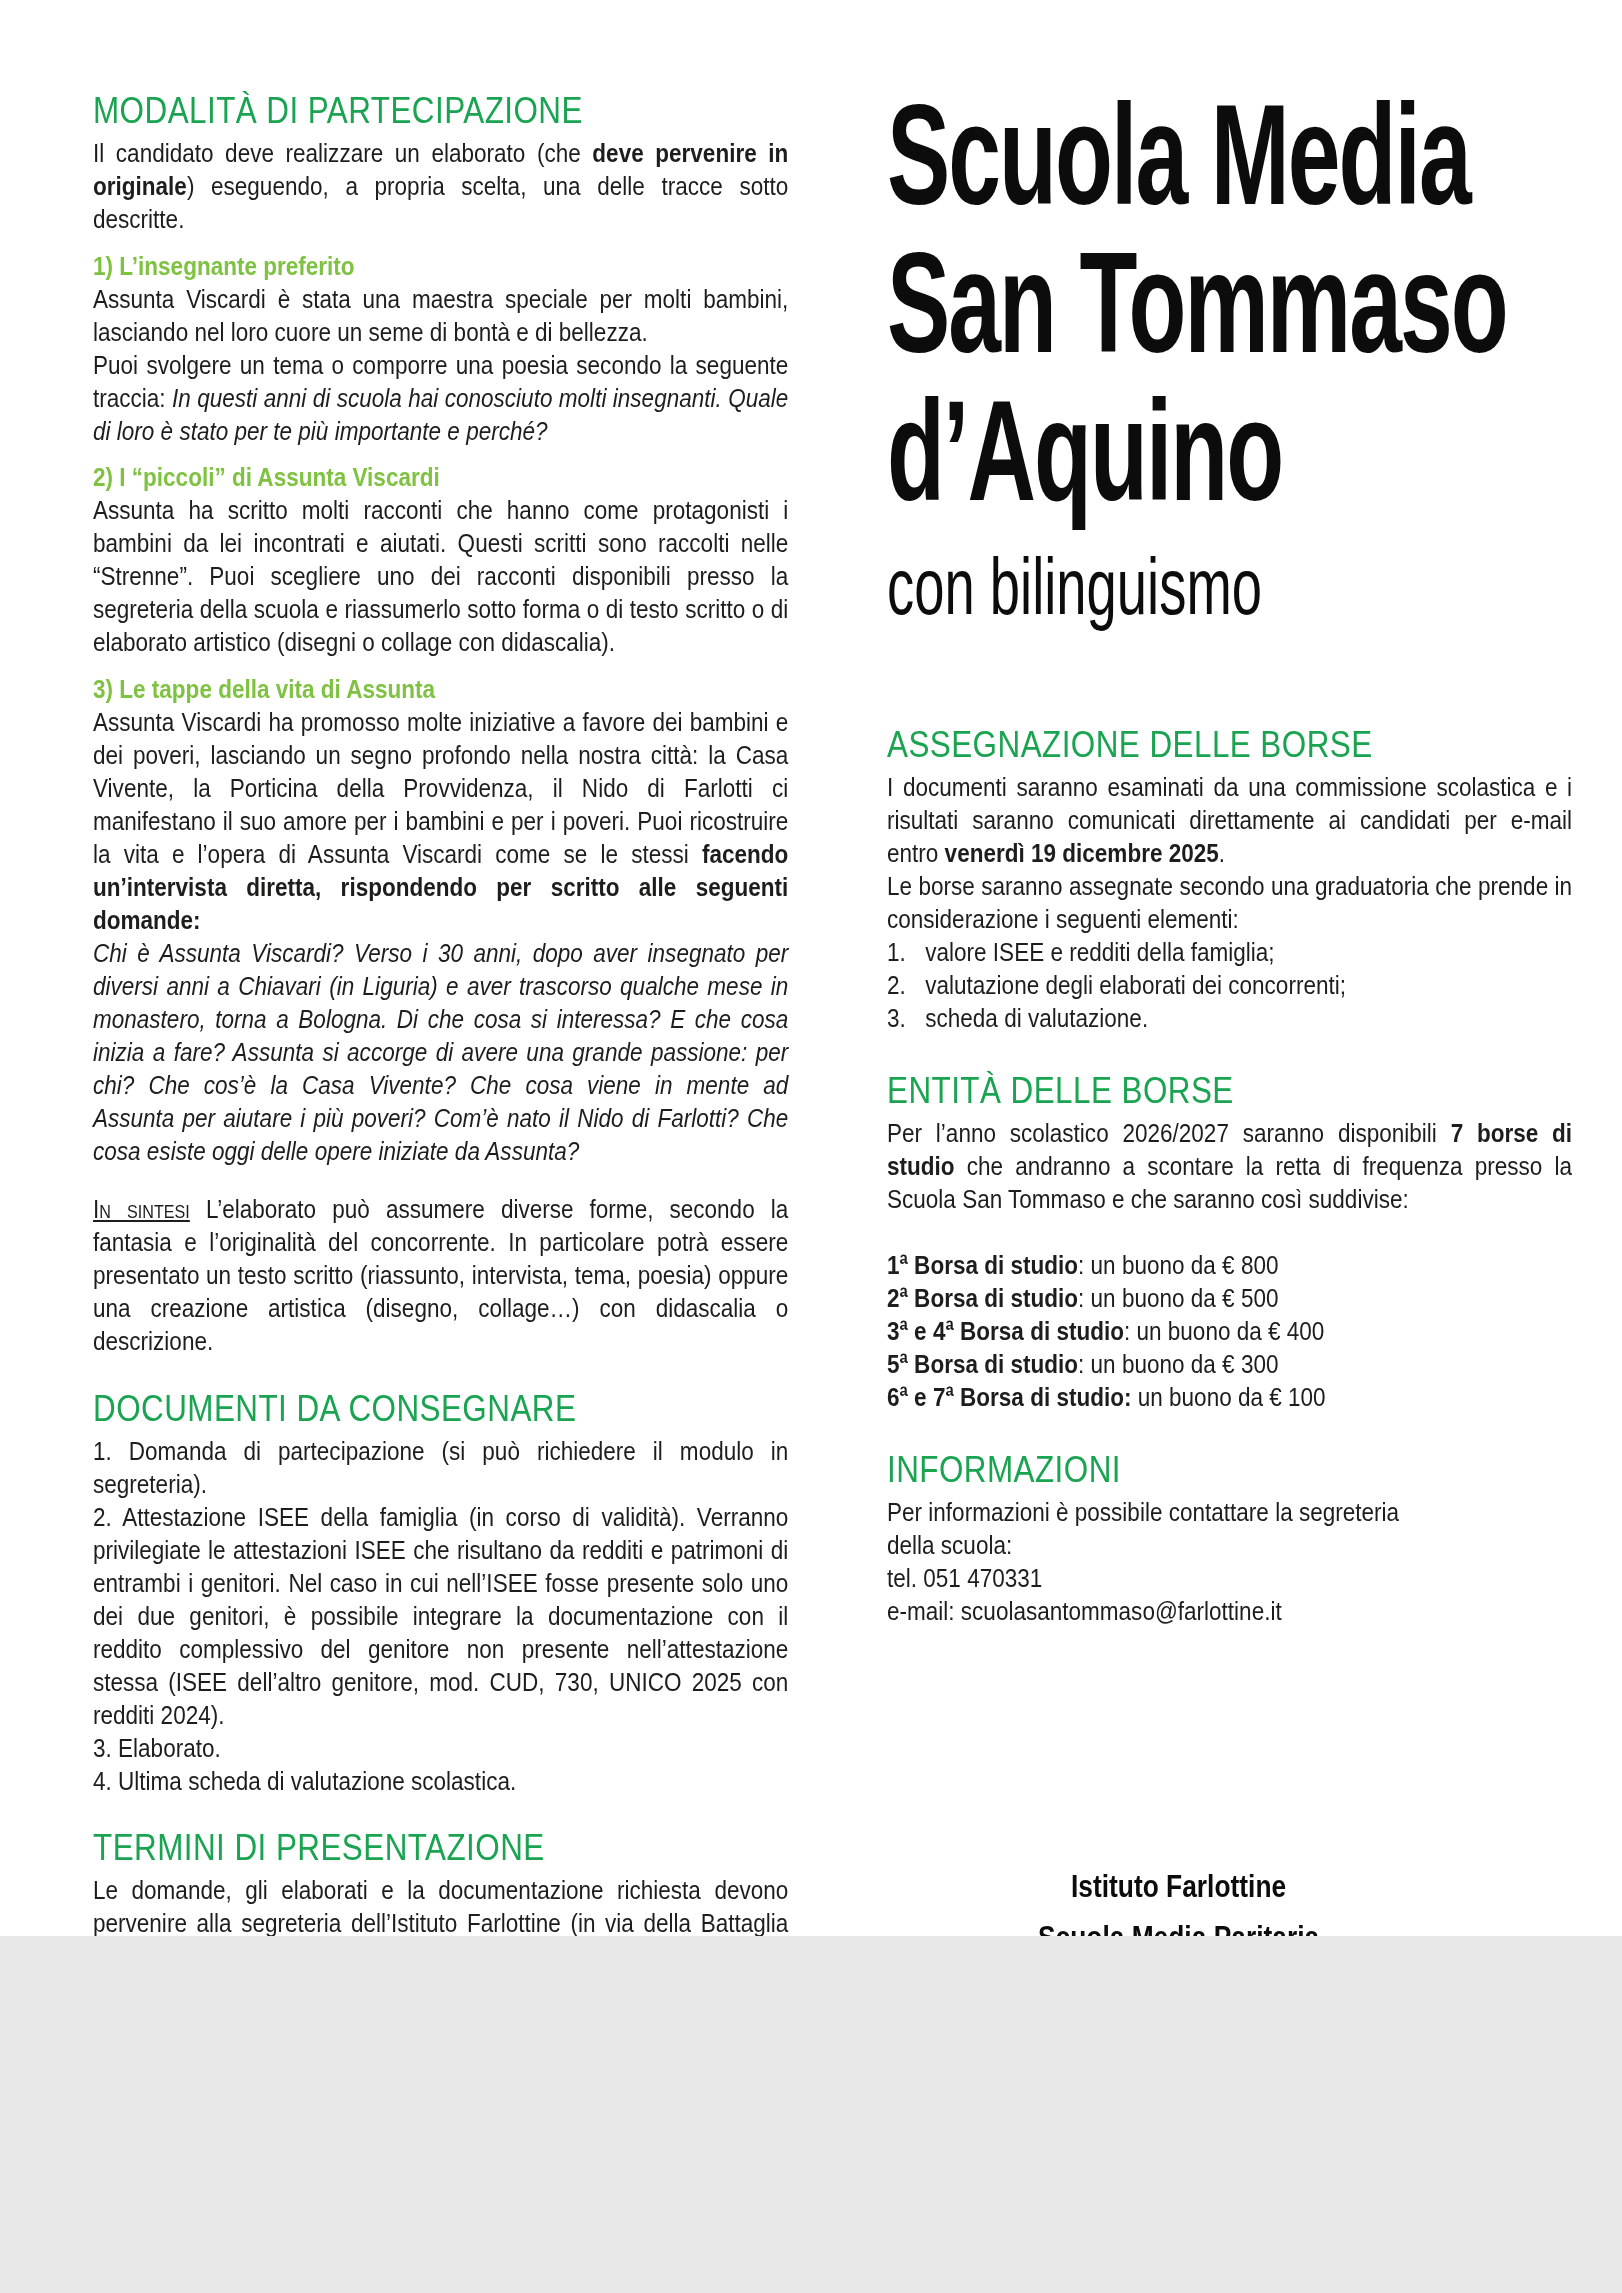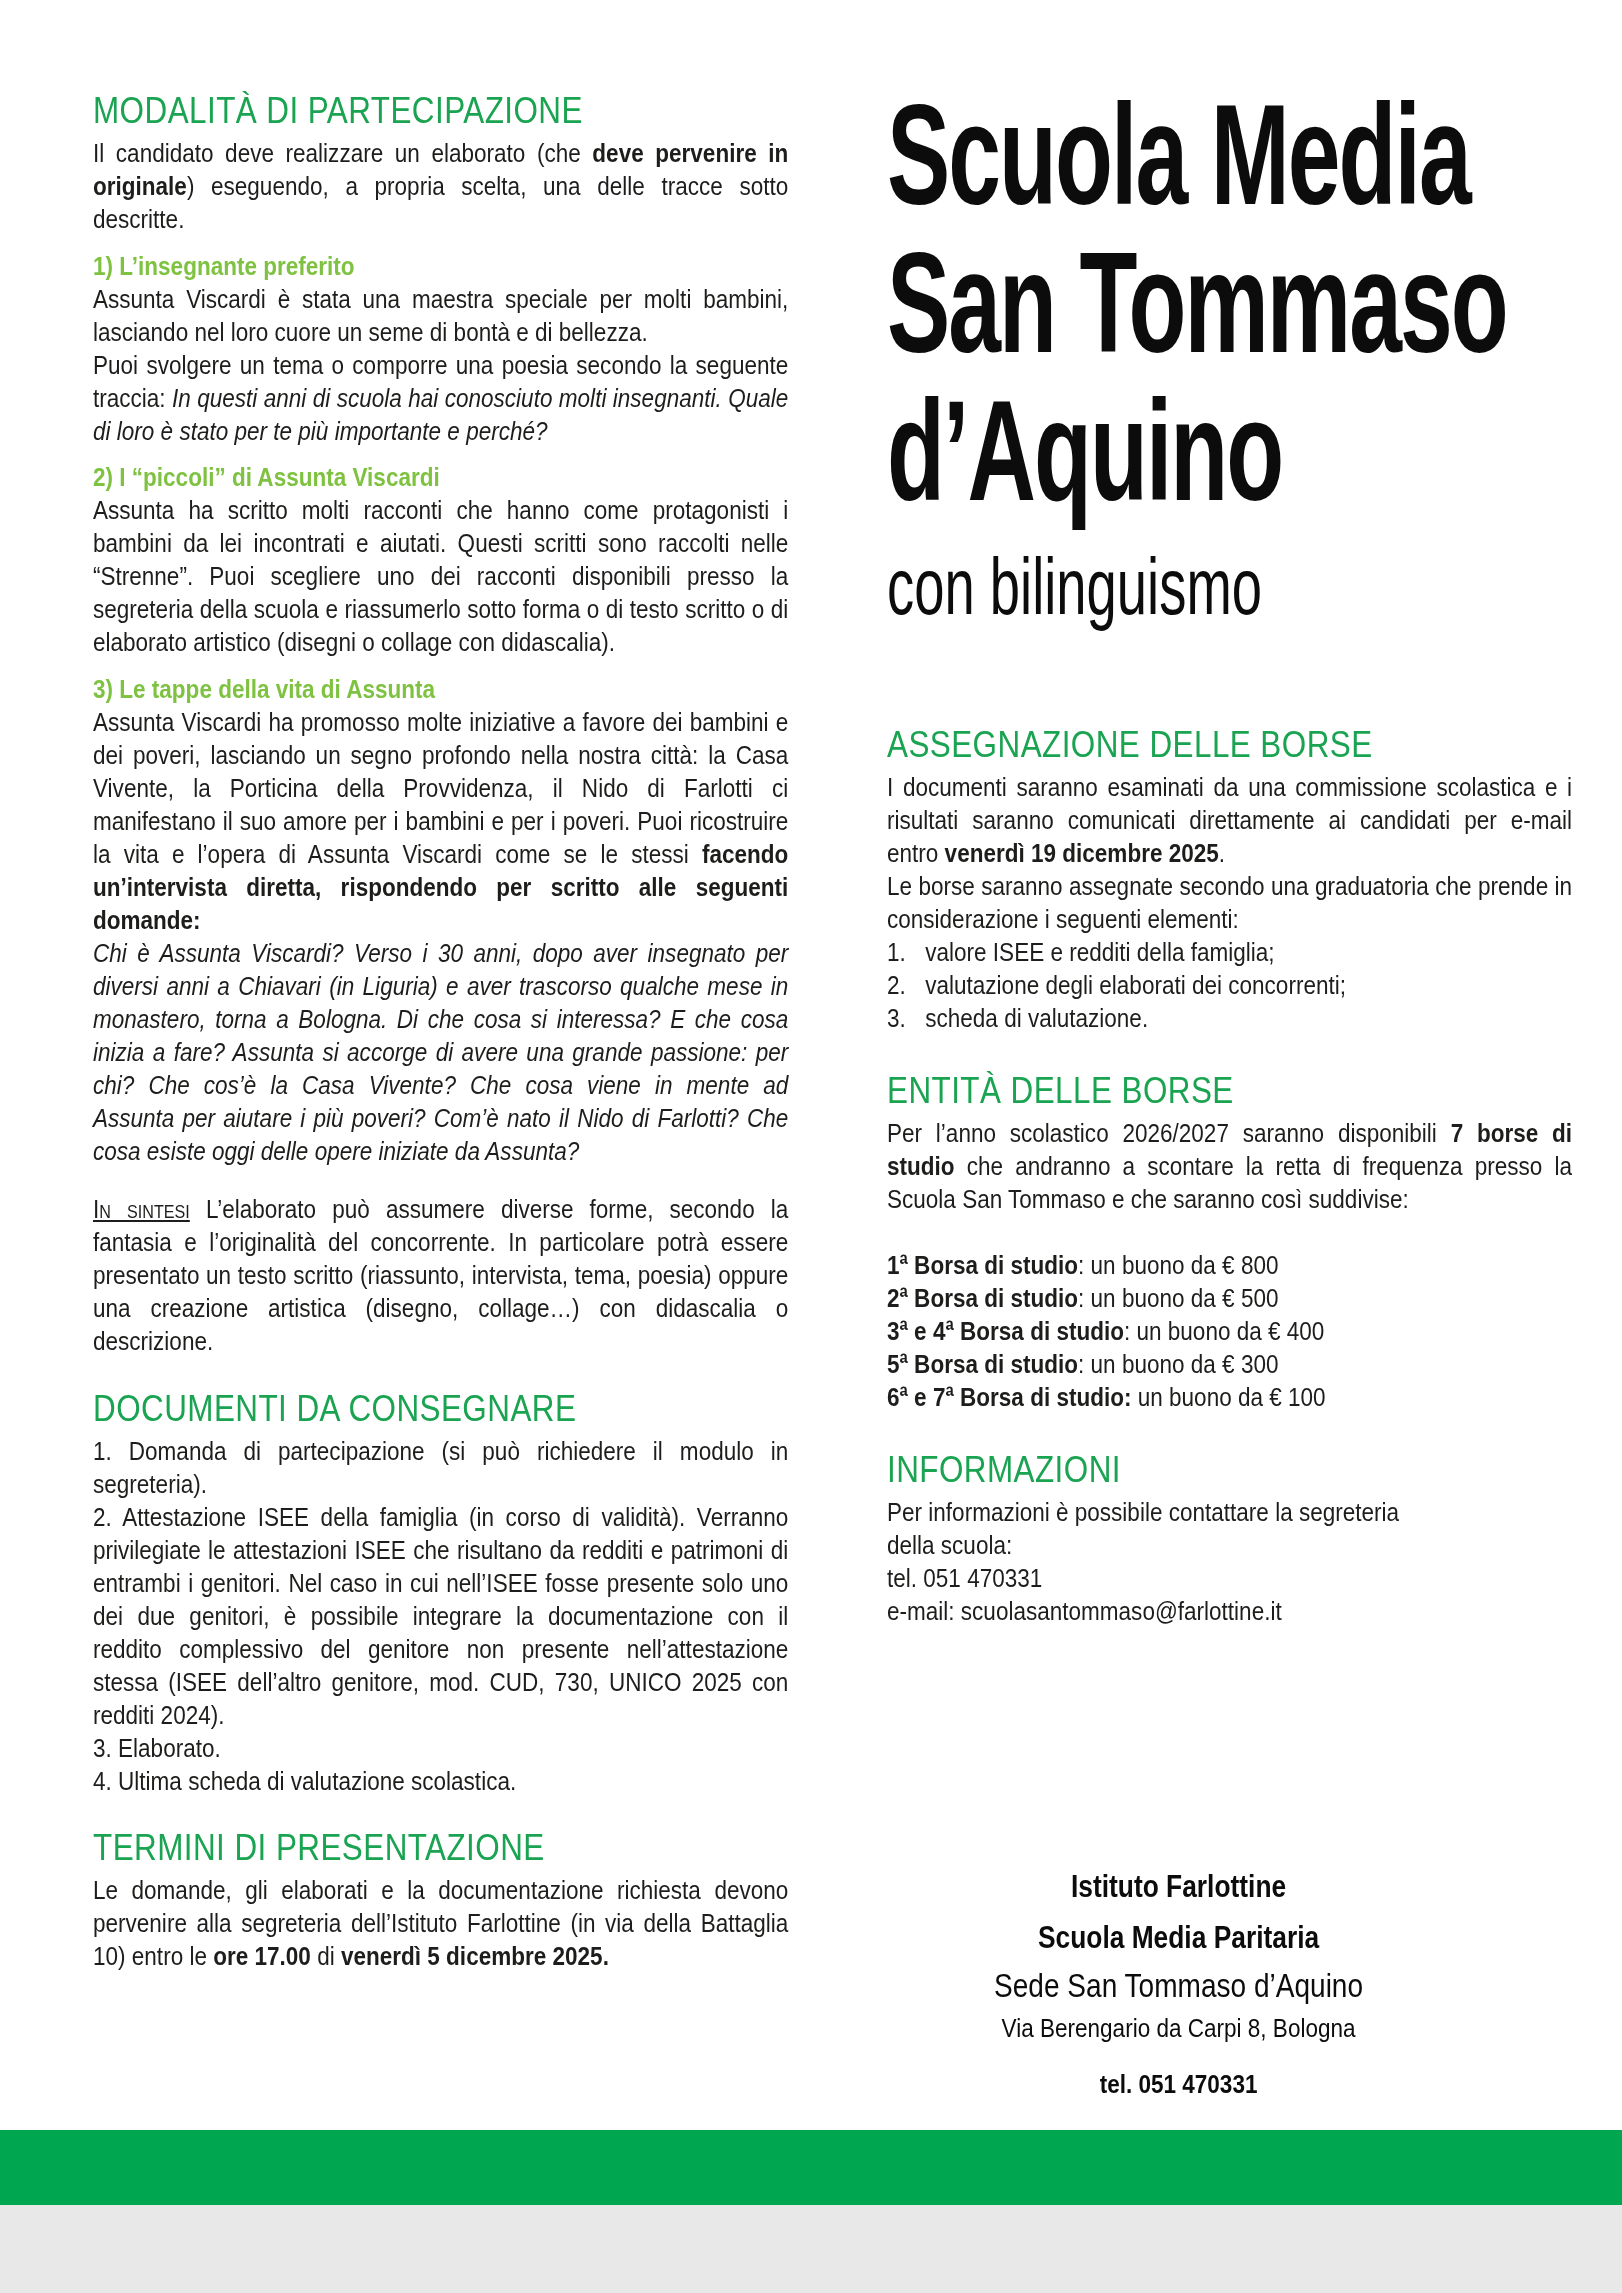--- a/index.html
+++ b/index.html
@@ -4,7 +4,7 @@
 <style>
   html,body { margin:0; padding:0; background:#e8e8e8; }
   .page {
-    position:relative; width:1622px; height:2205px; background:#ffffff;
+    position:relative; width:1622px; height:1936px; background:#ffffff;
     overflow:hidden; font-family:"Liberation Sans", sans-serif; color:var(--text,#1d1d1b);
   }
   .col { position:absolute; transform:scaleX(0.85); transform-origin:left top; }

